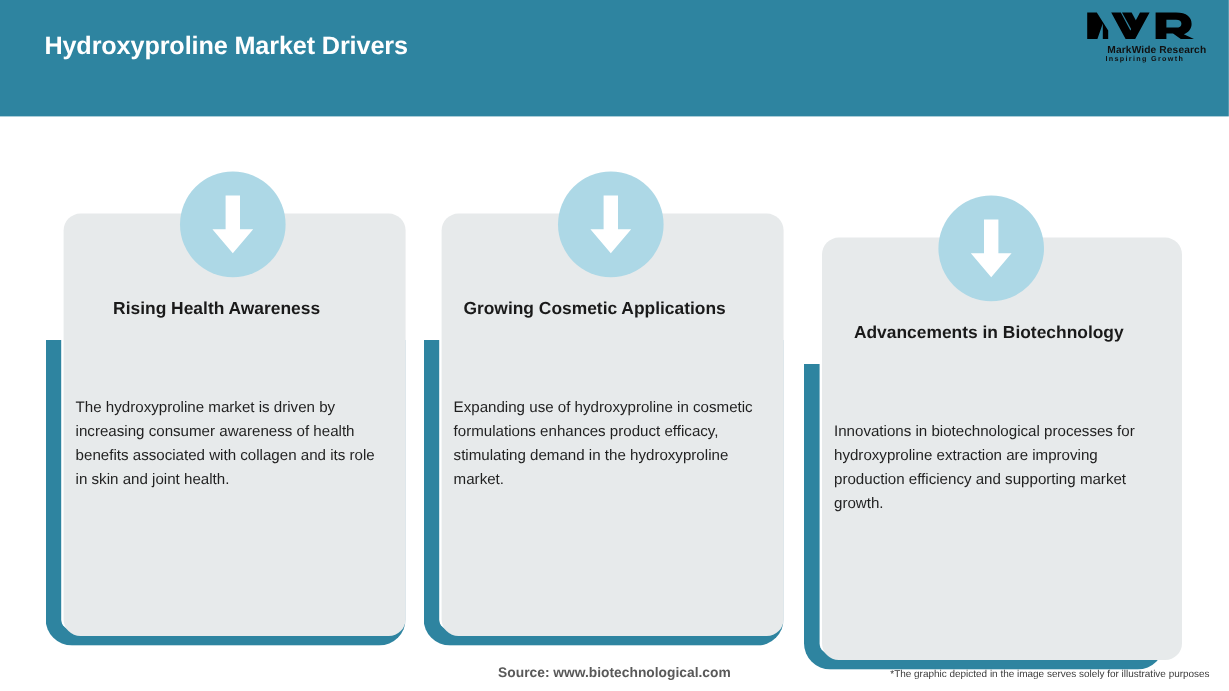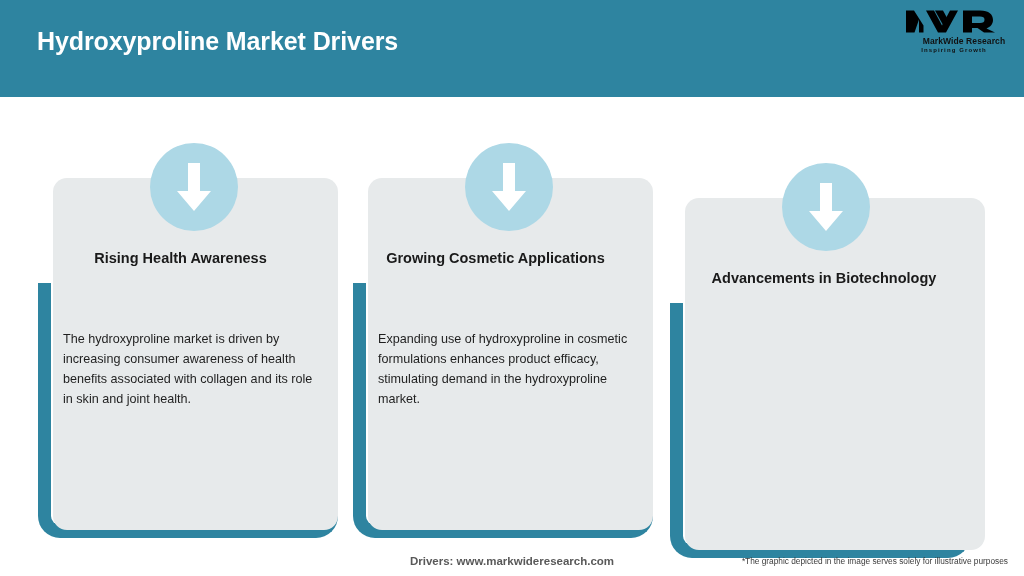--- a/index.html
+++ b/index.html
@@ -28,7 +28,7 @@
     position: absolute;
     left: 37px;
     top: 27px;
-    font-size: 25px;
+    font-size: 21px;
     font-weight: bold;
     color: #ffffff;
     letter-spacing: -0.1px;

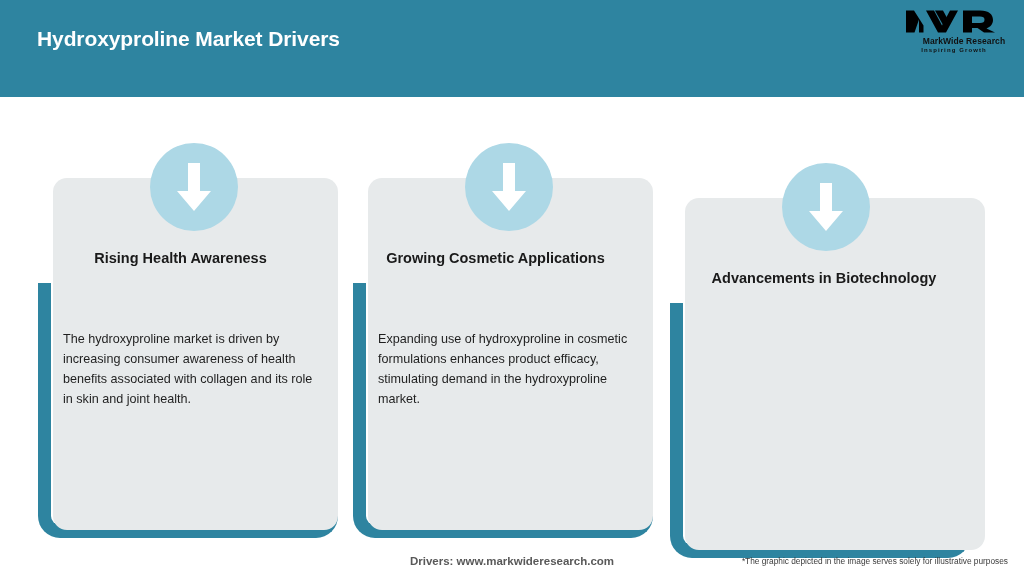--- a/index.html
+++ b/index.html
@@ -237,6 +237,7 @@
       </svg>
     </div>
     <div class="card-title">Advancements in Biotechnology</div>
+    <div class="card-body">Innovations in biotechnological processes for hydroxyproline extraction are improving production efficiency and supporting market growth.</div>
   </div>
 
 </div>

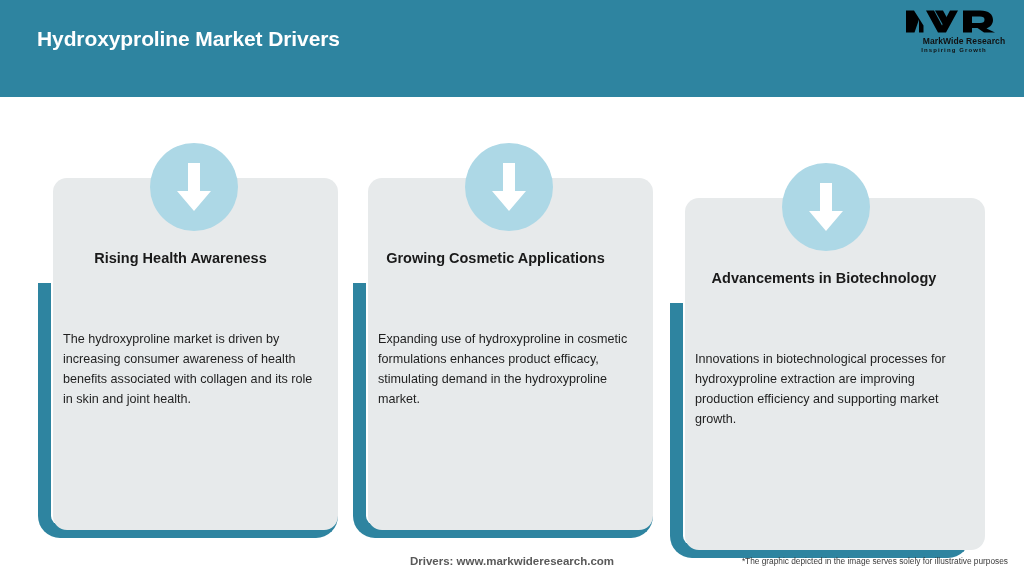--- a/index.html
+++ b/index.html
@@ -242,7 +242,7 @@
 
 </div>
 
-<div class="source">Drivers: www.markwideresearch.com</div>
+<div class="source">Source: www.biotechnological.com</div>
 <div class="disclaimer">*The graphic depicted in the image serves solely for illustrative purposes</div>
 
 </body></html>

